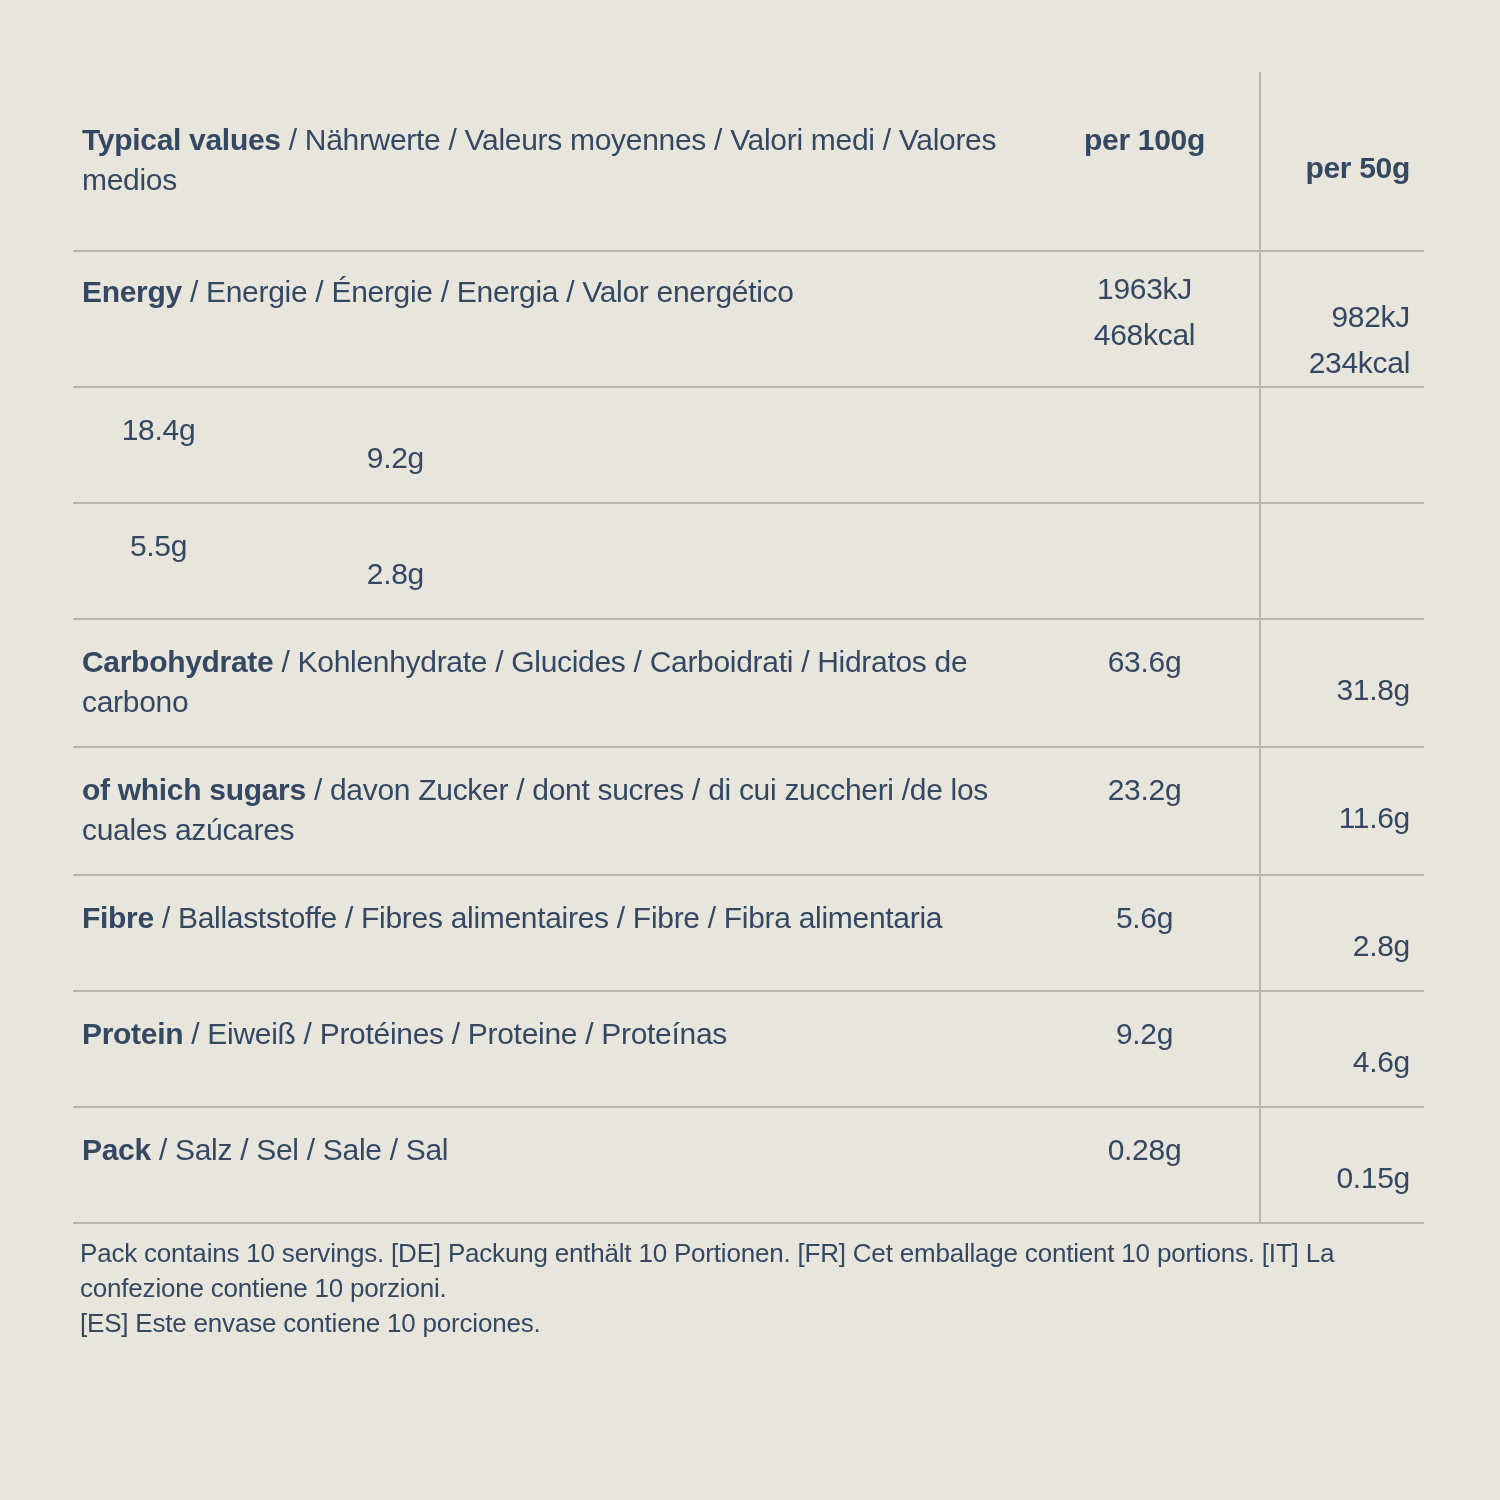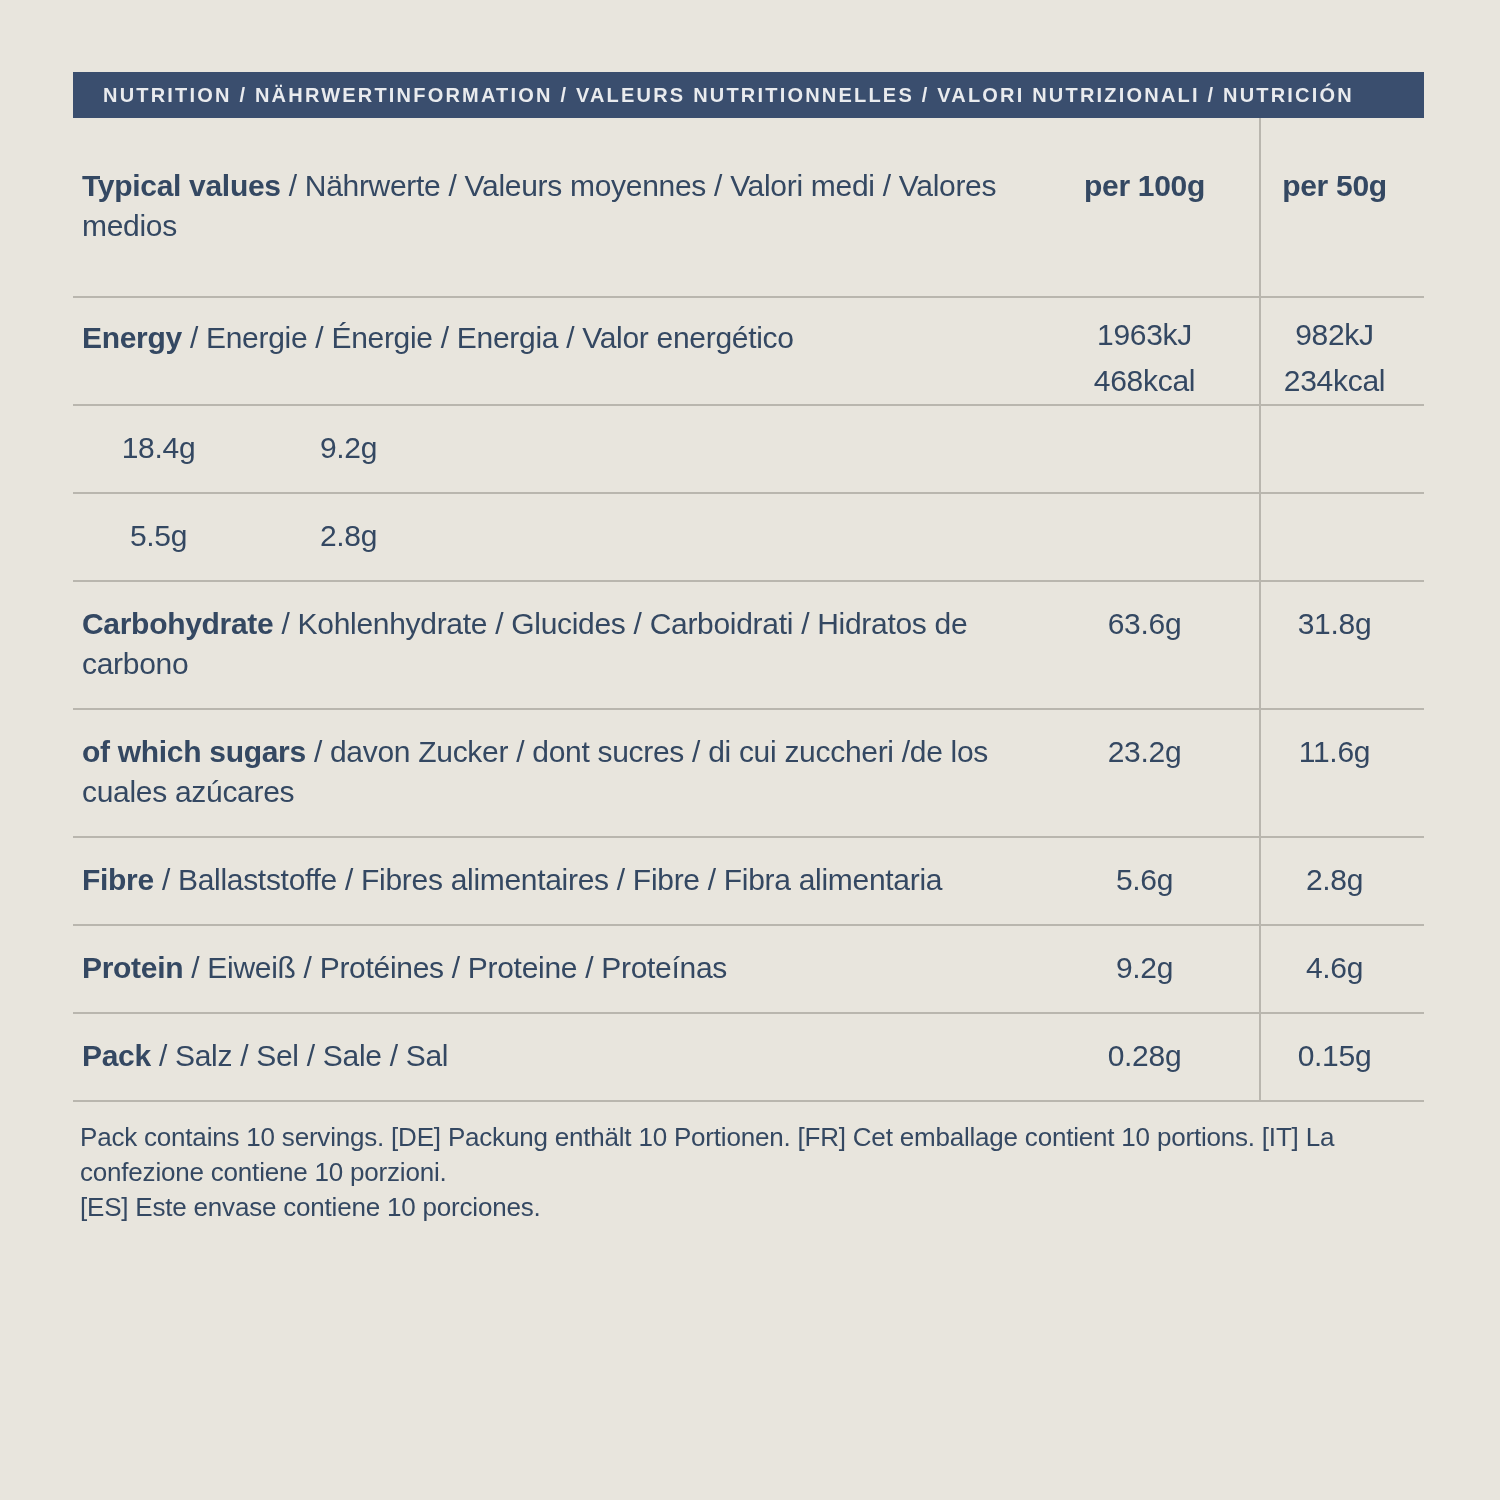--- a/index.html
+++ b/index.html
@@ -72,9 +72,6 @@
 <div class="canvas">
   <div class="sheet">
 
-    <div class="header-bar">
-      <span>NUTRITION / NÄHRWERTINFORMATION / VALEURS NUTRITIONNELLES / VALORI NUTRIZIONALI / NUTRICIÓN</span>
-    </div>
 
     <div class="table">
       <div class="col-divider"></div>

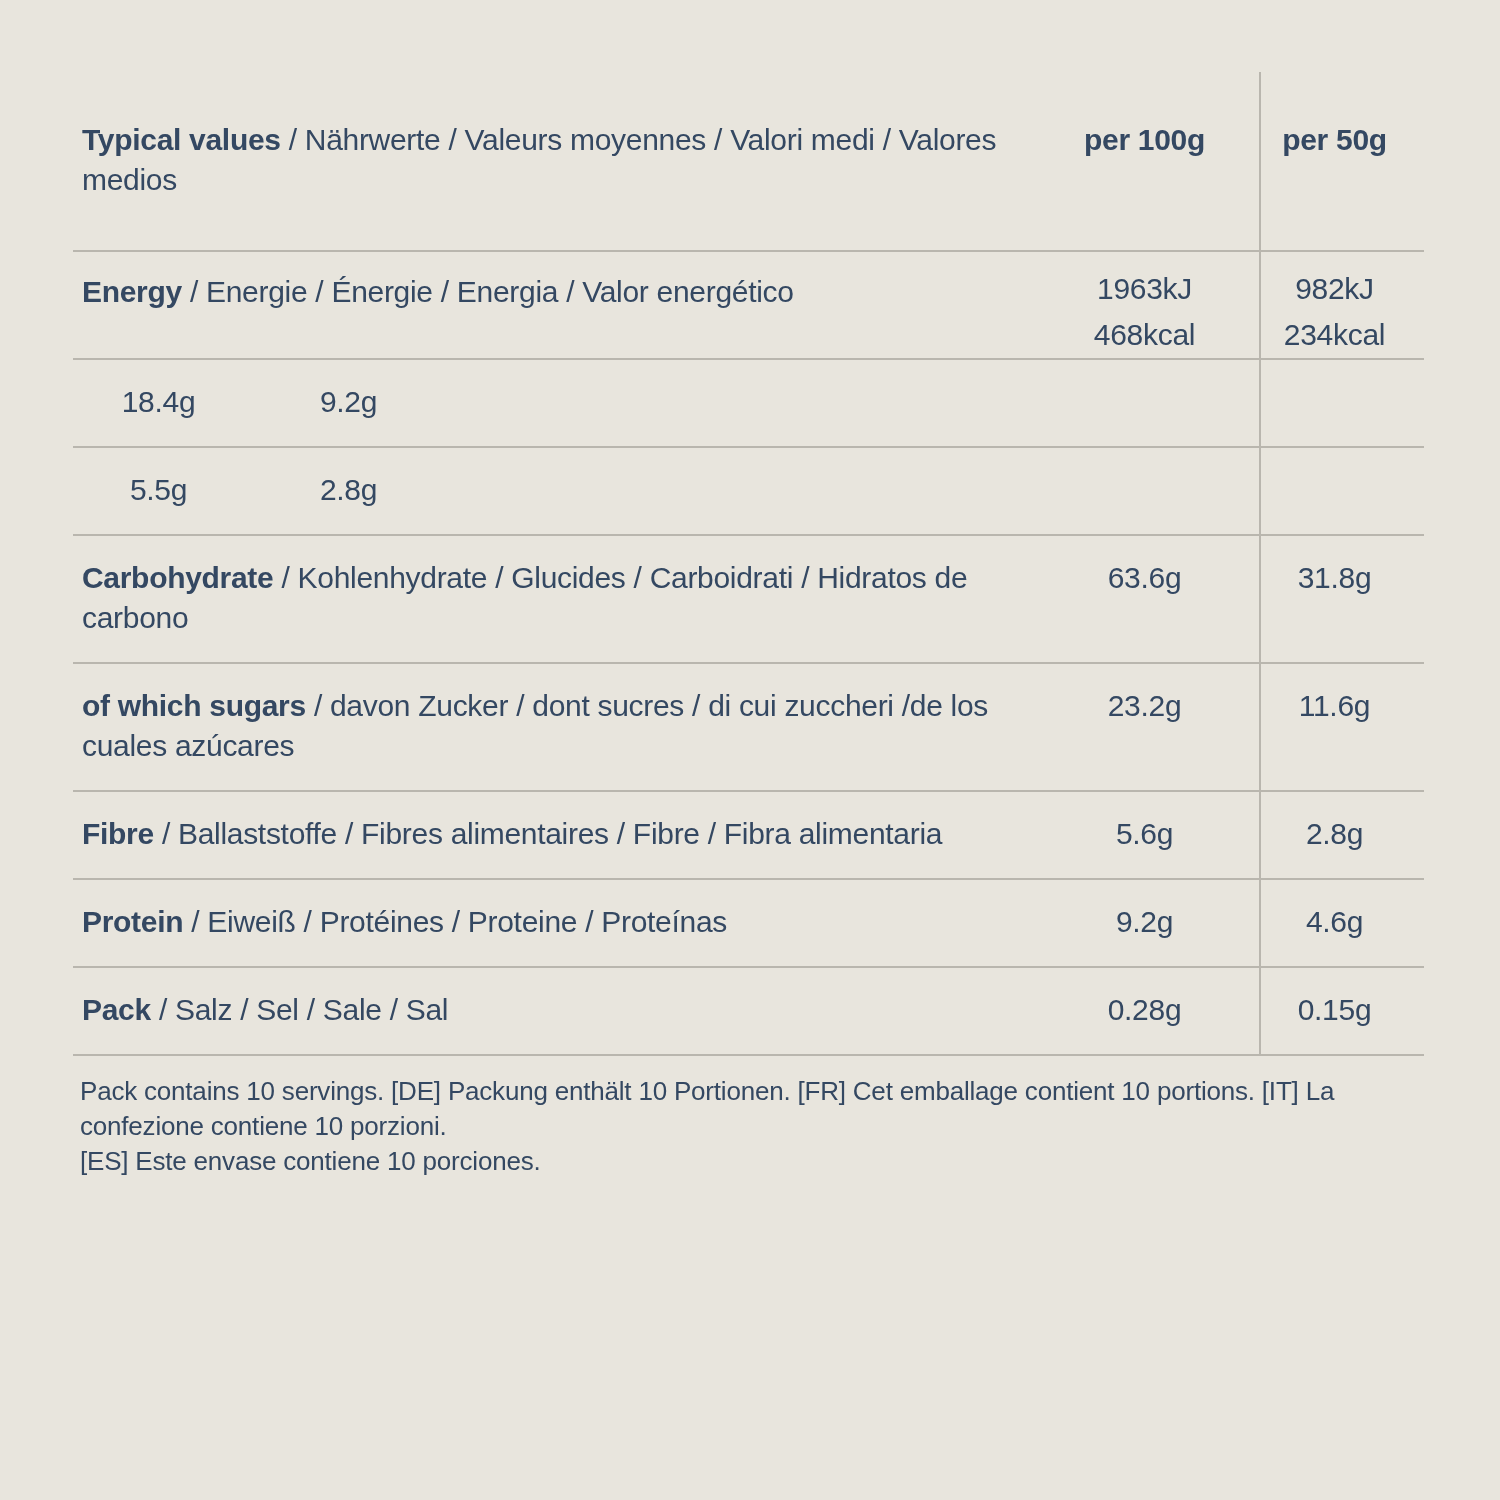--- a/index.html
+++ b/index.html
@@ -52,8 +52,9 @@
     white-space:pre-line;
   }
   .row .v50{
-    flex:0 0 165px;width:165px;text-align:center;padding-right:14px;
+    flex:0 0 165px;width:165px;text-align:right;padding-right:14px;
     white-space:pre-line;
+    margin-top:28px;
   }
   .row-typical{padding:48px 0 50px 0;}
   .row-typical .v100,.row-typical .v50{font-weight:700;}

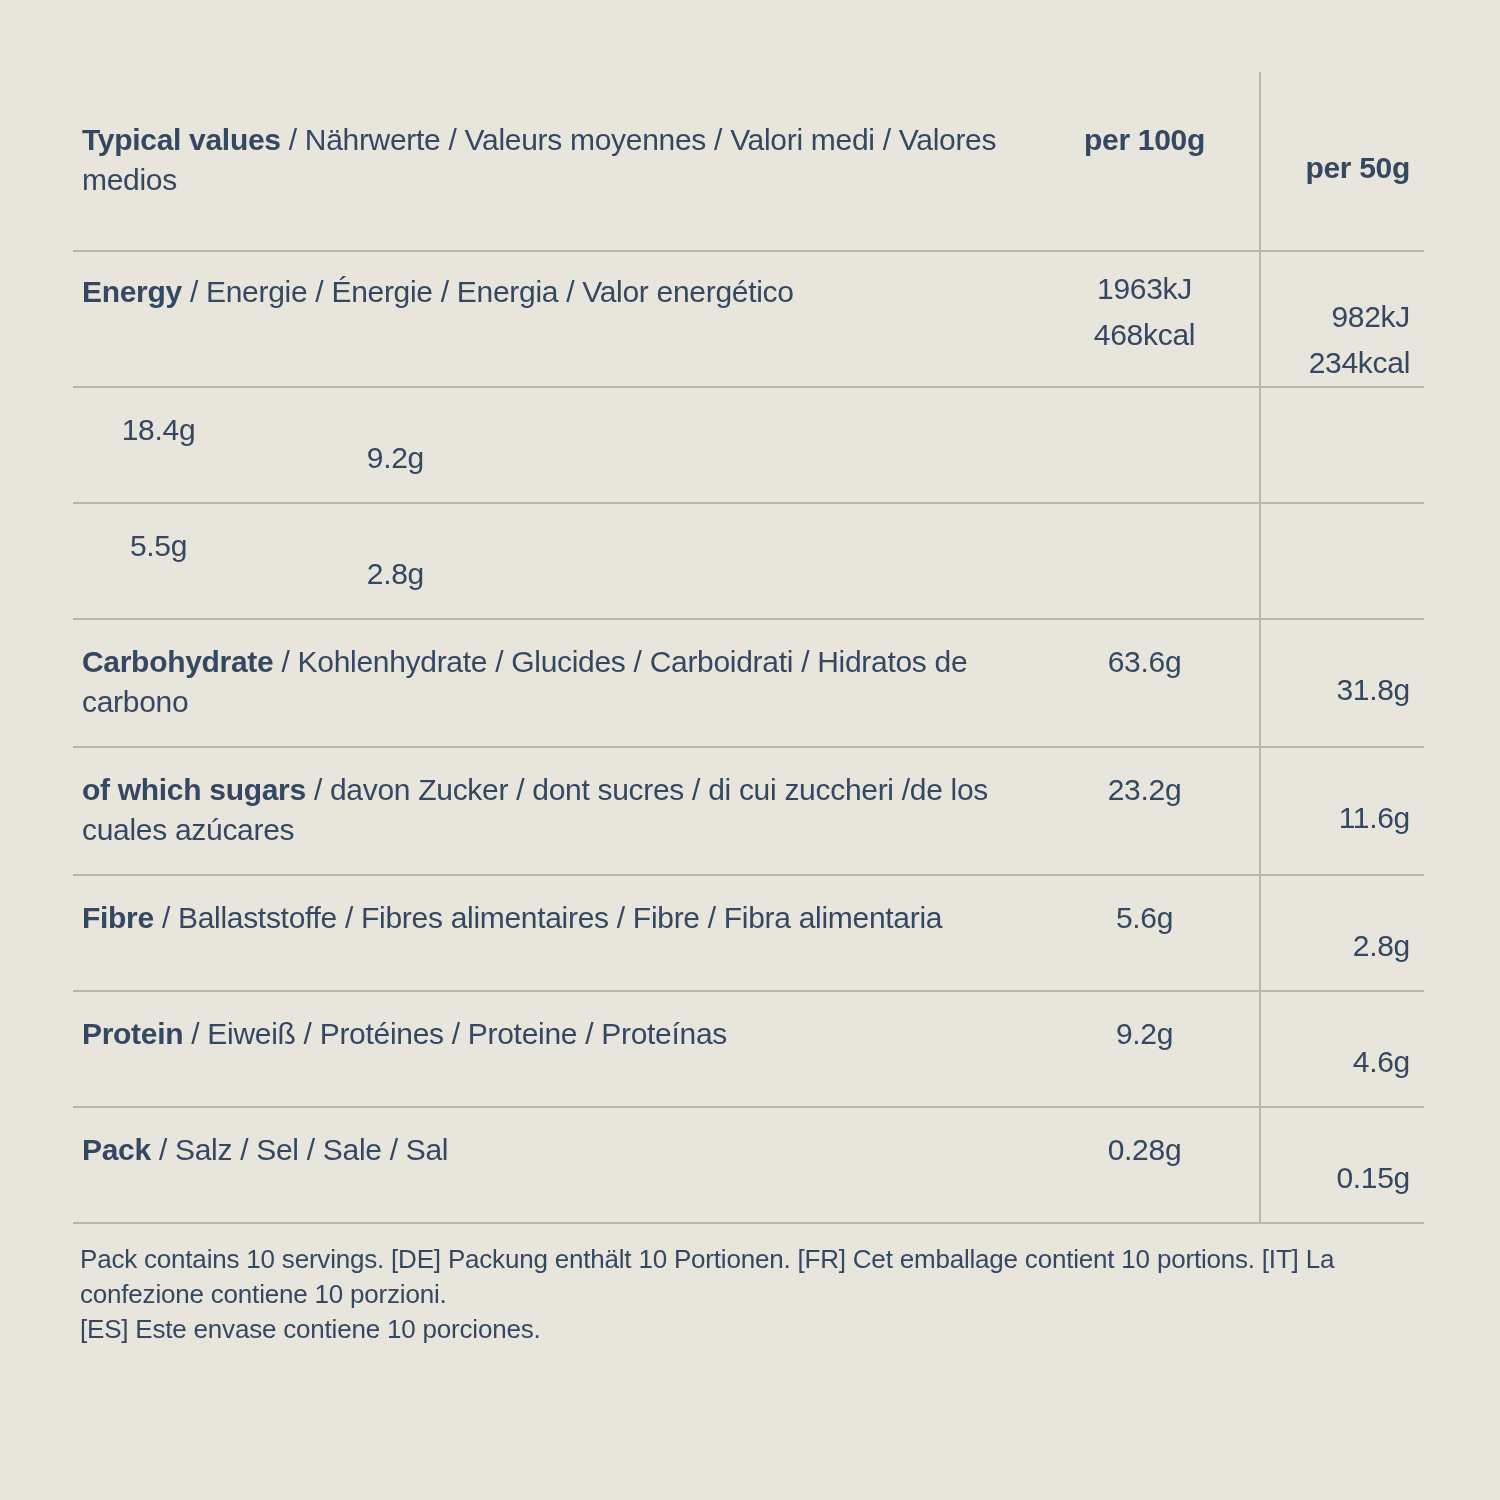--- a/index.html
+++ b/index.html
@@ -62,7 +62,7 @@
   .row-energy .label{padding-top:6px;}
   .row-energy .v100,.row-energy .v50{line-height:46px;}
   .footer{
-    margin-top:18px;
+    margin-top:12px;
     padding-left:7px;
     font-size:26px;line-height:35px;letter-spacing:-0.2px;
   }

